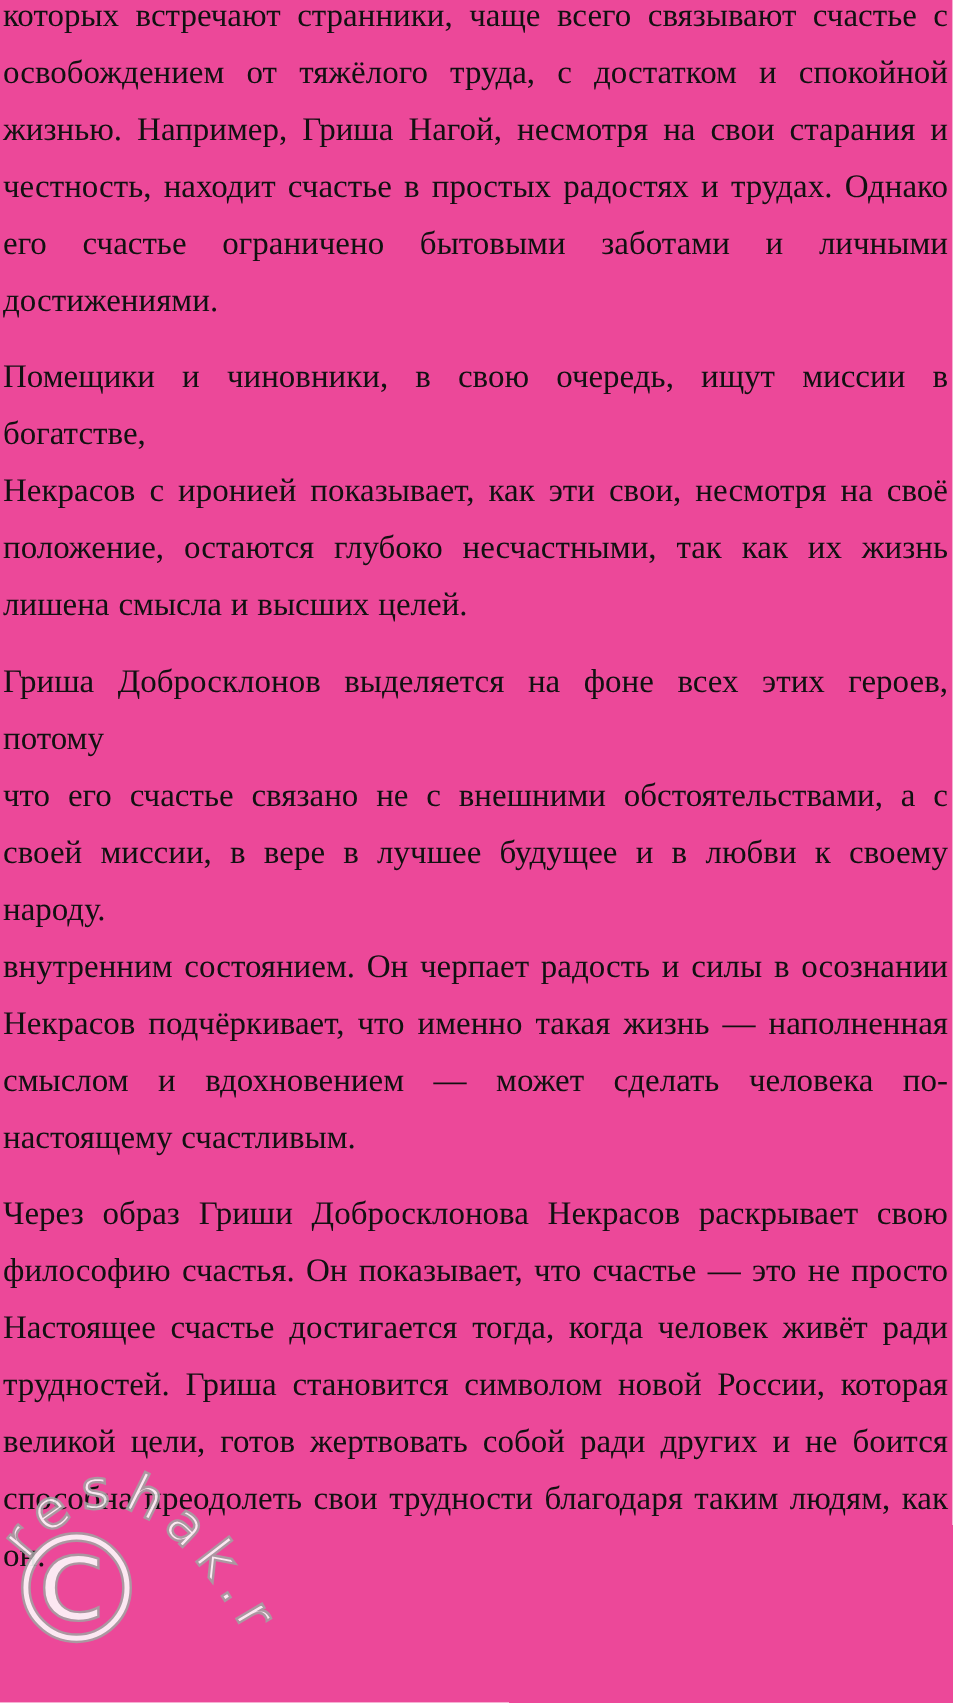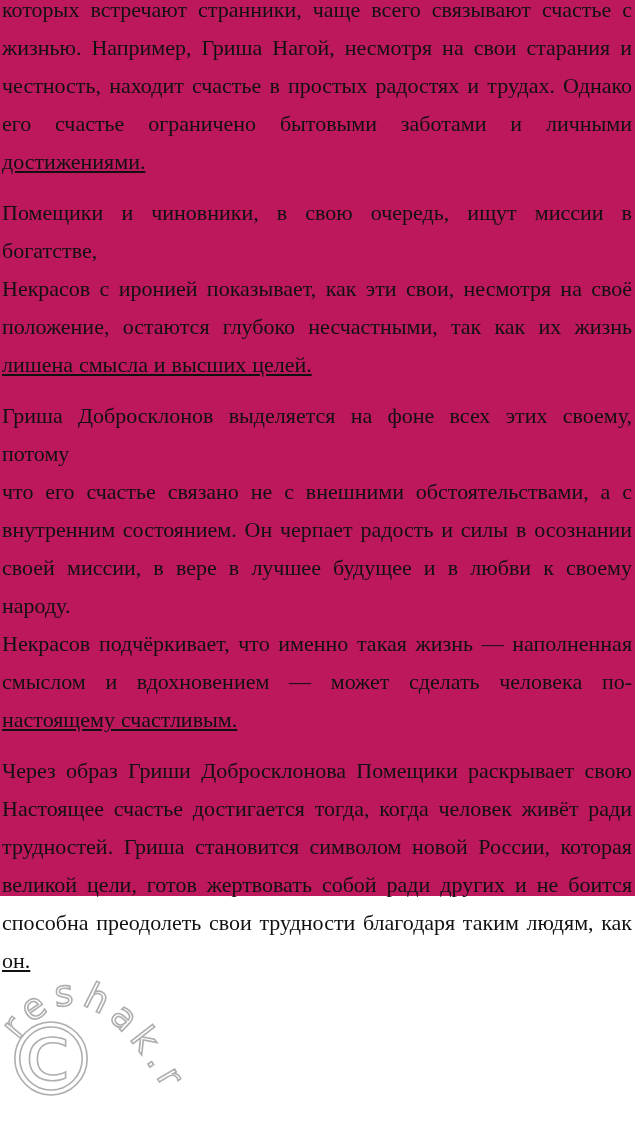--- a/index.html
+++ b/index.html
@@ -16,8 +16,8 @@
   .page {
     position: relative;
     width: 635px;
-    height: 896px;
-    background: #be185d;
+    height: 1135px;
+    background: #ec4899;
     font-family: "Liberation Serif", "DejaVu Serif", serif;
     color: #111111;
   }

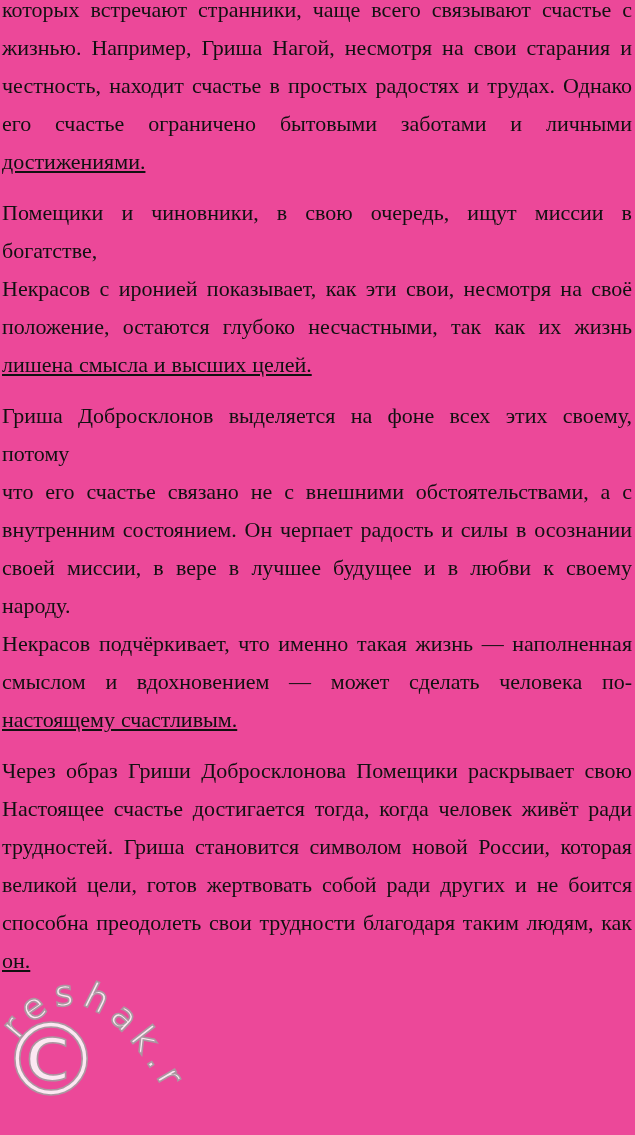--- a/index.html
+++ b/index.html
@@ -79,6 +79,7 @@
   <article id="essay" class="essay">
       <div class="para">
         <div class="line">которых встречают странники, чаще всего связывают счастье с</div>
+        <div class="line">освобождением от тяжёлого труда, с достатком и спокойной</div>
         <div class="line">жизнью. Например, Гриша Нагой, несмотря на свои старания и</div>
         <div class="line">честность, находит счастье в простых радостях и трудах. Однако</div>
         <div class="line">его счастье ограничено бытовыми заботами и личными</div>

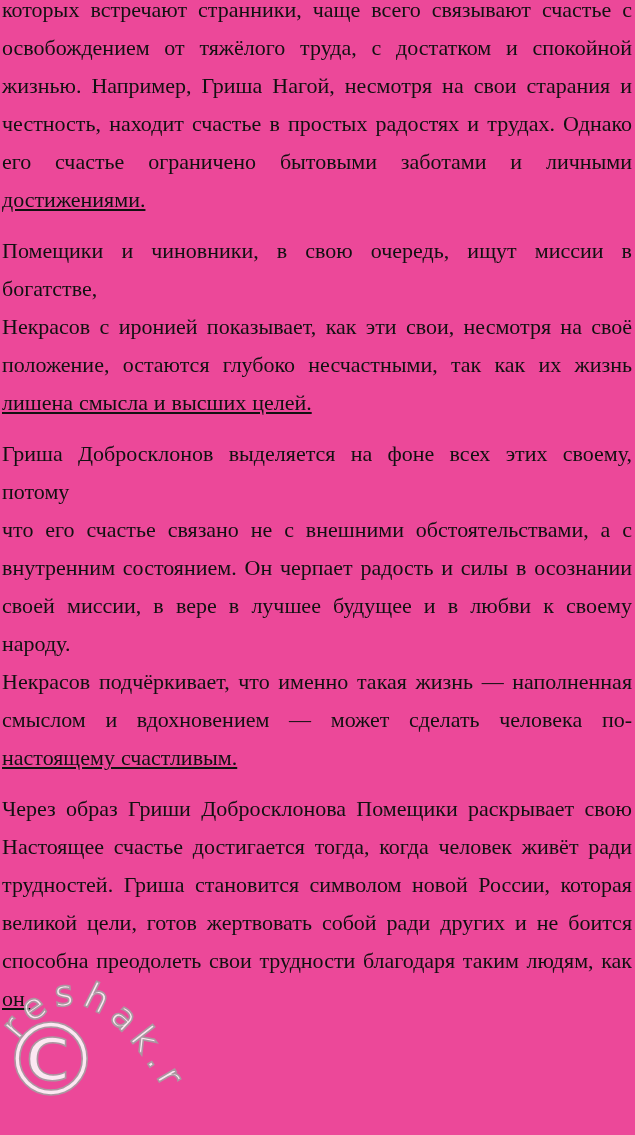--- a/index.html
+++ b/index.html
@@ -40,7 +40,6 @@
   }
   .line.last {
     text-align-last: left;
-    text-decoration: underline;
   }
   
   .watermark {

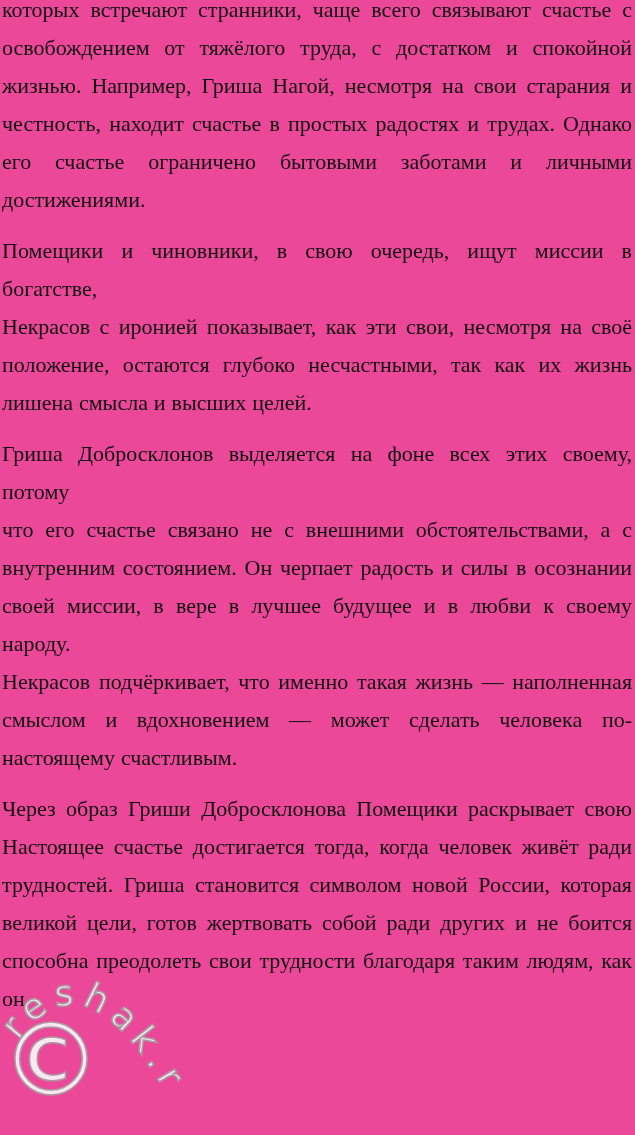--- a/index.html
+++ b/index.html
@@ -91,7 +91,7 @@
         <div class="line last">лишена смысла и высших целей.</div>
       </div>
       <div class="para">
-        <div class="line">Гриша Добросклонов выделяется на фоне всех этих своему, потому</div>
+        <div class="line">Гриша Добросклонов выделяется на фоне всех этих героев, потому</div>
         <div class="line">что его счастье связано не с внешними обстоятельствами, а с</div>
         <div class="line">внутренним состоянием. Он черпает радость и силы в осознании</div>
         <div class="line">своей миссии, в вере в лучшее будущее и в любви к своему народу.</div>

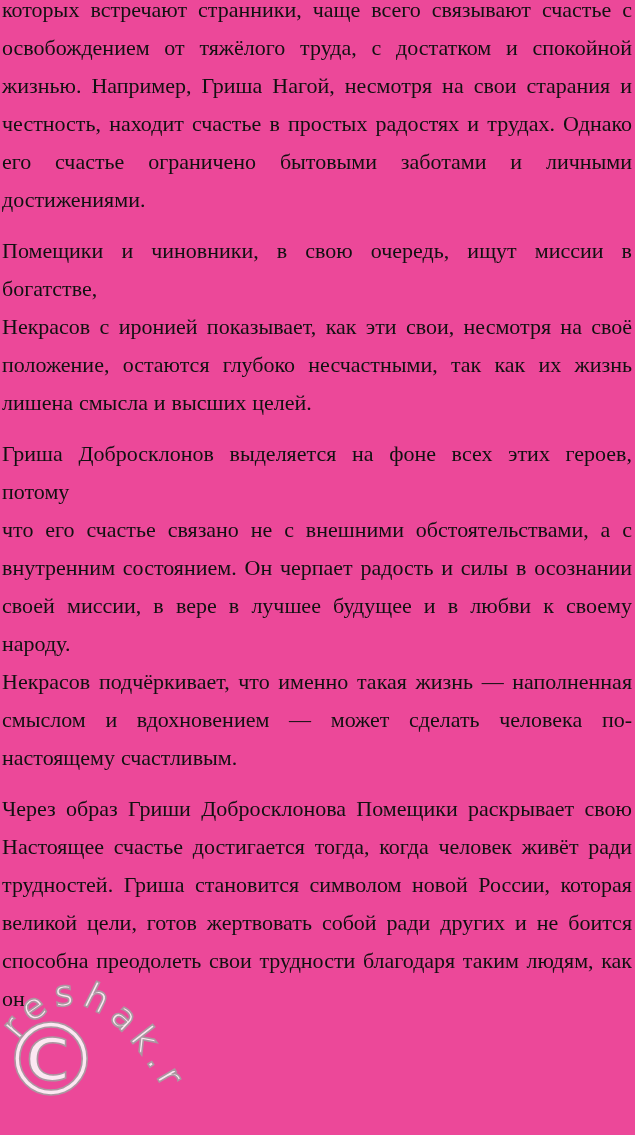--- a/index.html
+++ b/index.html
@@ -93,8 +93,8 @@
       <div class="para">
         <div class="line">Гриша Добросклонов выделяется на фоне всех этих героев, потому</div>
         <div class="line">что его счастье связано не с внешними обстоятельствами, а с</div>
+        <div class="line">своей миссии, в вере в лучшее будущее и в любви к своему народу.</div>
         <div class="line">внутренним состоянием. Он черпает радость и силы в осознании</div>
-        <div class="line">своей миссии, в вере в лучшее будущее и в любви к своему народу.</div>
         <div class="line">Некрасов подчёркивает, что именно такая жизнь — наполненная</div>
         <div class="line">смыслом и вдохновением — может сделать человека по-</div>
         <div class="line last">настоящему счастливым.</div>

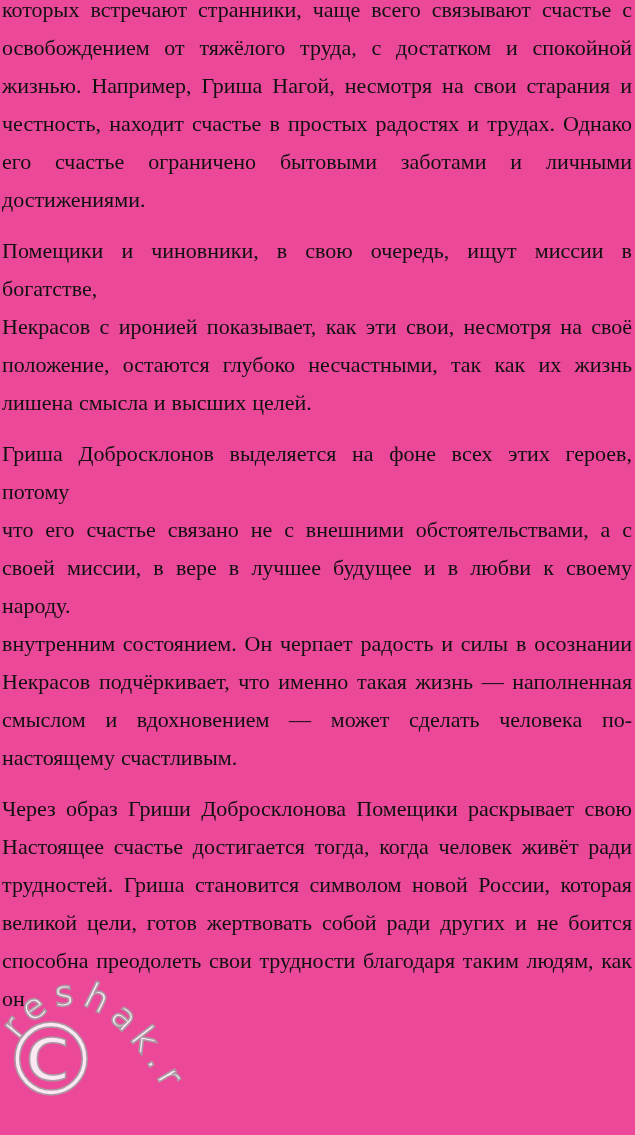--- a/index.html
+++ b/index.html
@@ -100,7 +100,7 @@
         <div class="line last">настоящему счастливым.</div>
       </div>
       <div class="para">
-        <div class="line">Через образ Гриши Добросклонова Помещики раскрывает свою</div>
+        <div class="line">Через образ Гриши Добросклонова Некрасов раскрывает свою</div>
         <div class="line">Настоящее счастье достигается тогда, когда человек живёт ради</div>
         <div class="line">трудностей. Гриша становится символом новой России, которая</div>
         <div class="line">великой цели, готов жертвовать собой ради других и не боится</div>

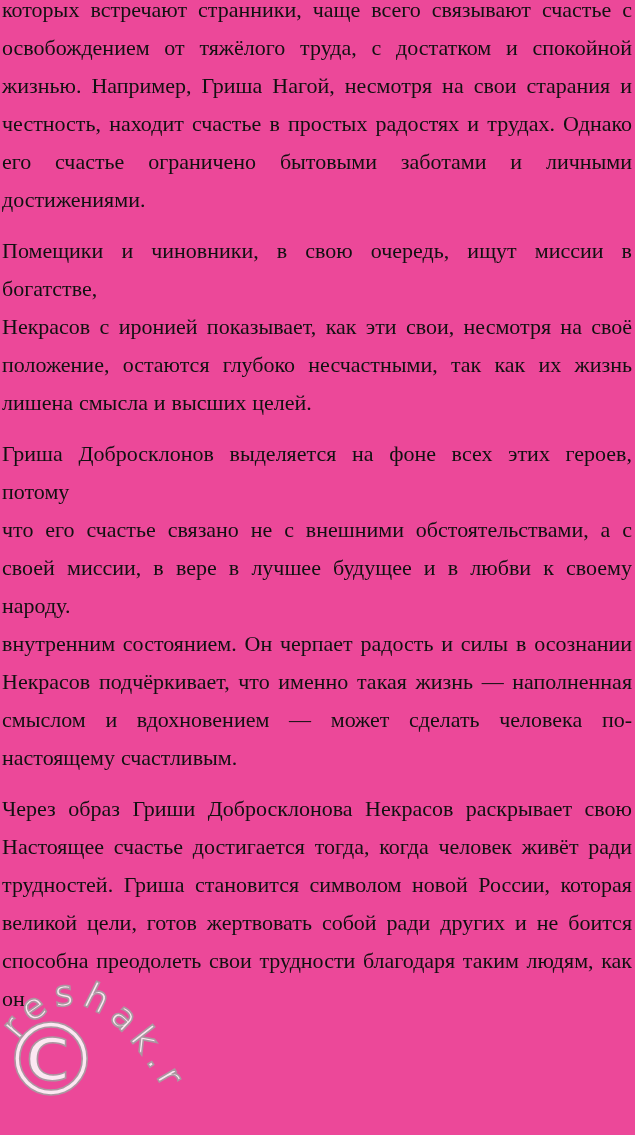--- a/index.html
+++ b/index.html
@@ -101,6 +101,7 @@
       </div>
       <div class="para">
         <div class="line">Через образ Гриши Добросклонова Некрасов раскрывает свою</div>
+        <div class="line">философию счастья. Он показывает, что счастье — это не просто</div>
         <div class="line">Настоящее счастье достигается тогда, когда человек живёт ради</div>
         <div class="line">трудностей. Гриша становится символом новой России, которая</div>
         <div class="line">великой цели, готов жертвовать собой ради других и не боится</div>

